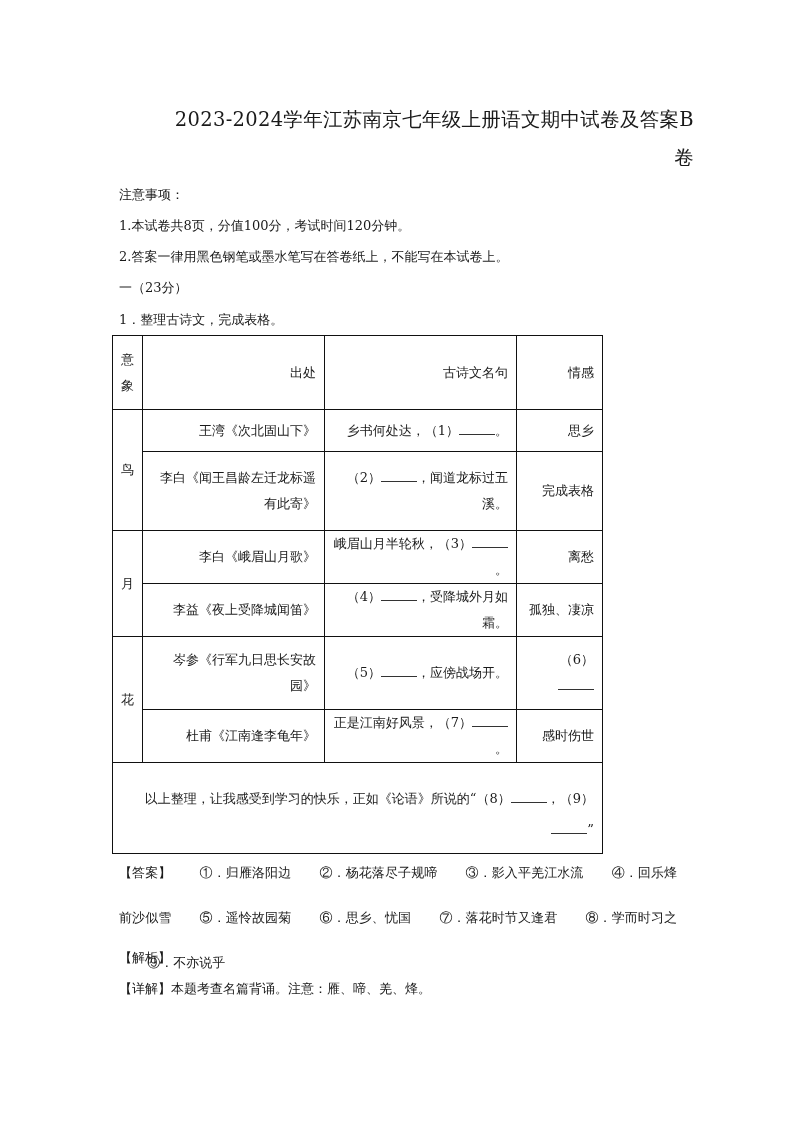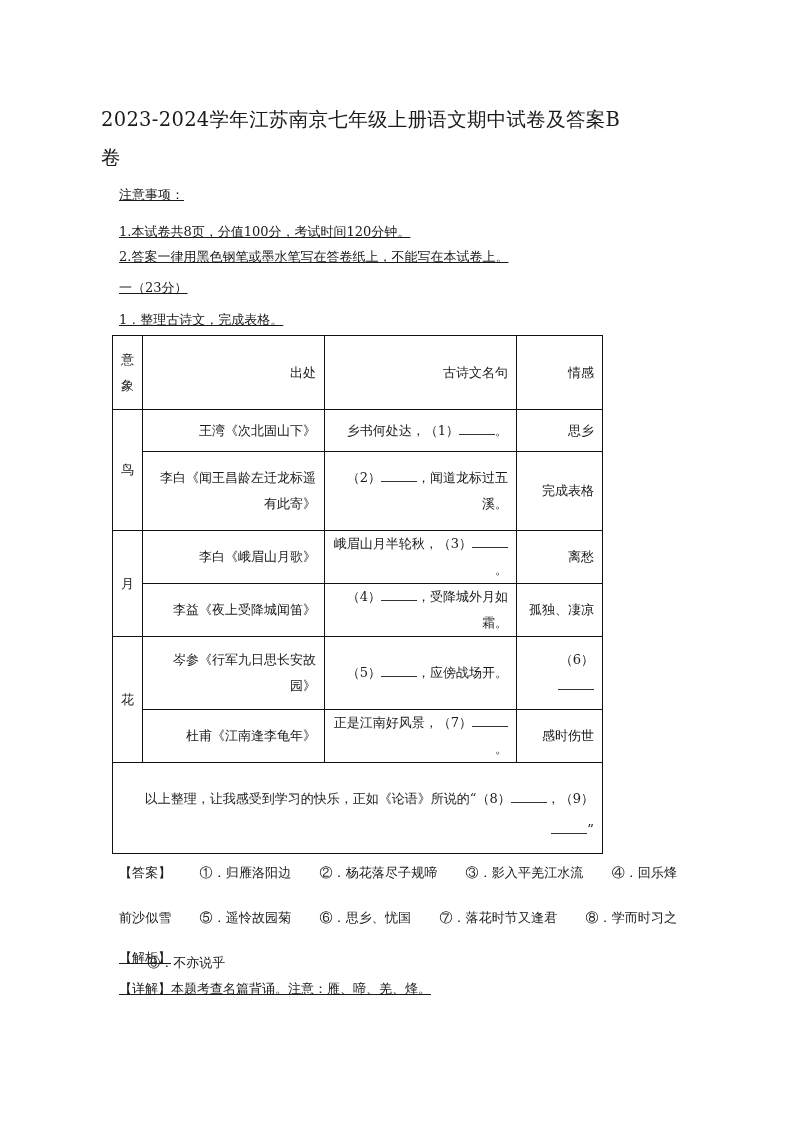--- a/index.html
+++ b/index.html
@@ -9,8 +9,8 @@
     color: #1a1a1a;
   }
   .title {
-    position: absolute; left: 101px; width: 570px; top: 101px;
-    text-align: left; font-size: 19.5px; line-height: 38px; letter-spacing: 0.3px;
+    position: absolute; left: 124px; width: 570px; top: 101px;
+    text-align: right; font-size: 19.5px; line-height: 38px; letter-spacing: 0.3px;
   }
   .para { position: absolute; left: 119px; font-size: 13px; line-height: 16px; white-space: nowrap; text-decoration: underline; }
   table.poem {

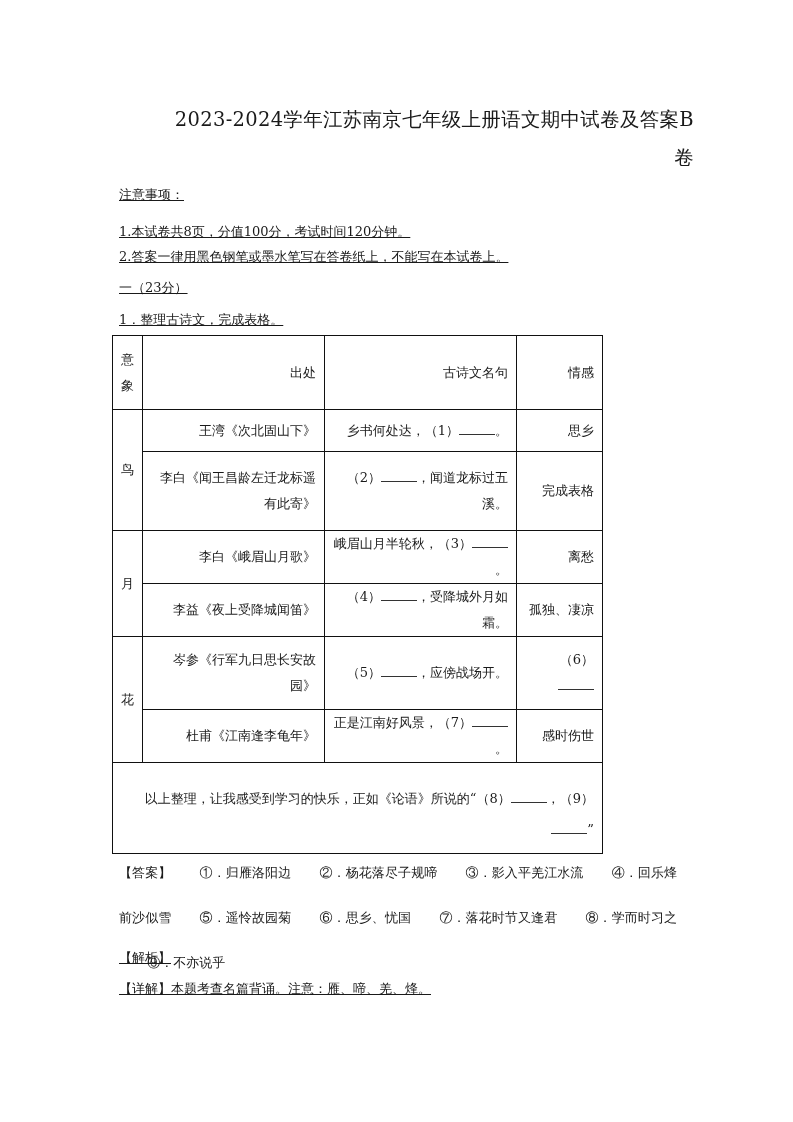--- a/index.html
+++ b/index.html
@@ -12,7 +12,7 @@
     position: absolute; left: 124px; width: 570px; top: 101px;
     text-align: right; font-size: 19.5px; line-height: 38px; letter-spacing: 0.3px;
   }
-  .para { position: absolute; left: 119px; font-size: 13px; line-height: 16px; white-space: nowrap; text-decoration: underline; }
+  .para { position: absolute; left: 119px; font-size: 13px; line-height: 16px; white-space: nowrap; }
   table.poem {
     position: absolute; left: 112px; top: 335px; width: 490px;
     border-collapse: collapse; table-layout: fixed; font-size: 13px;

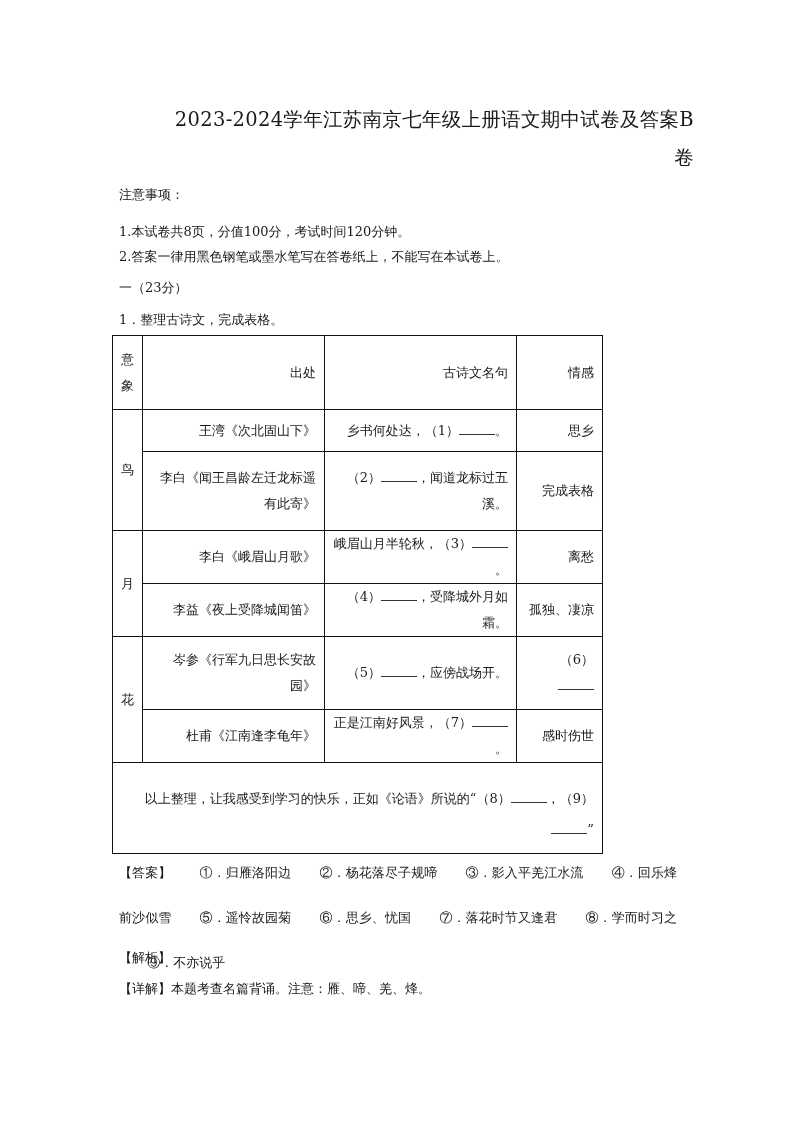--- a/index.html
+++ b/index.html
@@ -34,7 +34,7 @@
 </div>
 
 <div class="para" style="top:187px">注意事项：</div>
-<div class="para" style="top:224px">1.本试卷共8页，分值100分，考试时间120分钟。</div>
+<div class="para" style="top:218px">1.本试卷共8页，分值100分，考试时间120分钟。</div>
 <div class="para" style="top:249px">2.答案一律用黑色钢笔或墨水笔写在答卷纸上，不能写在本试卷上。</div>
 <div class="para" style="top:280px">一（23分）</div>
 <div class="para" style="top:312px">1．整理古诗文，完成表格。</div>

